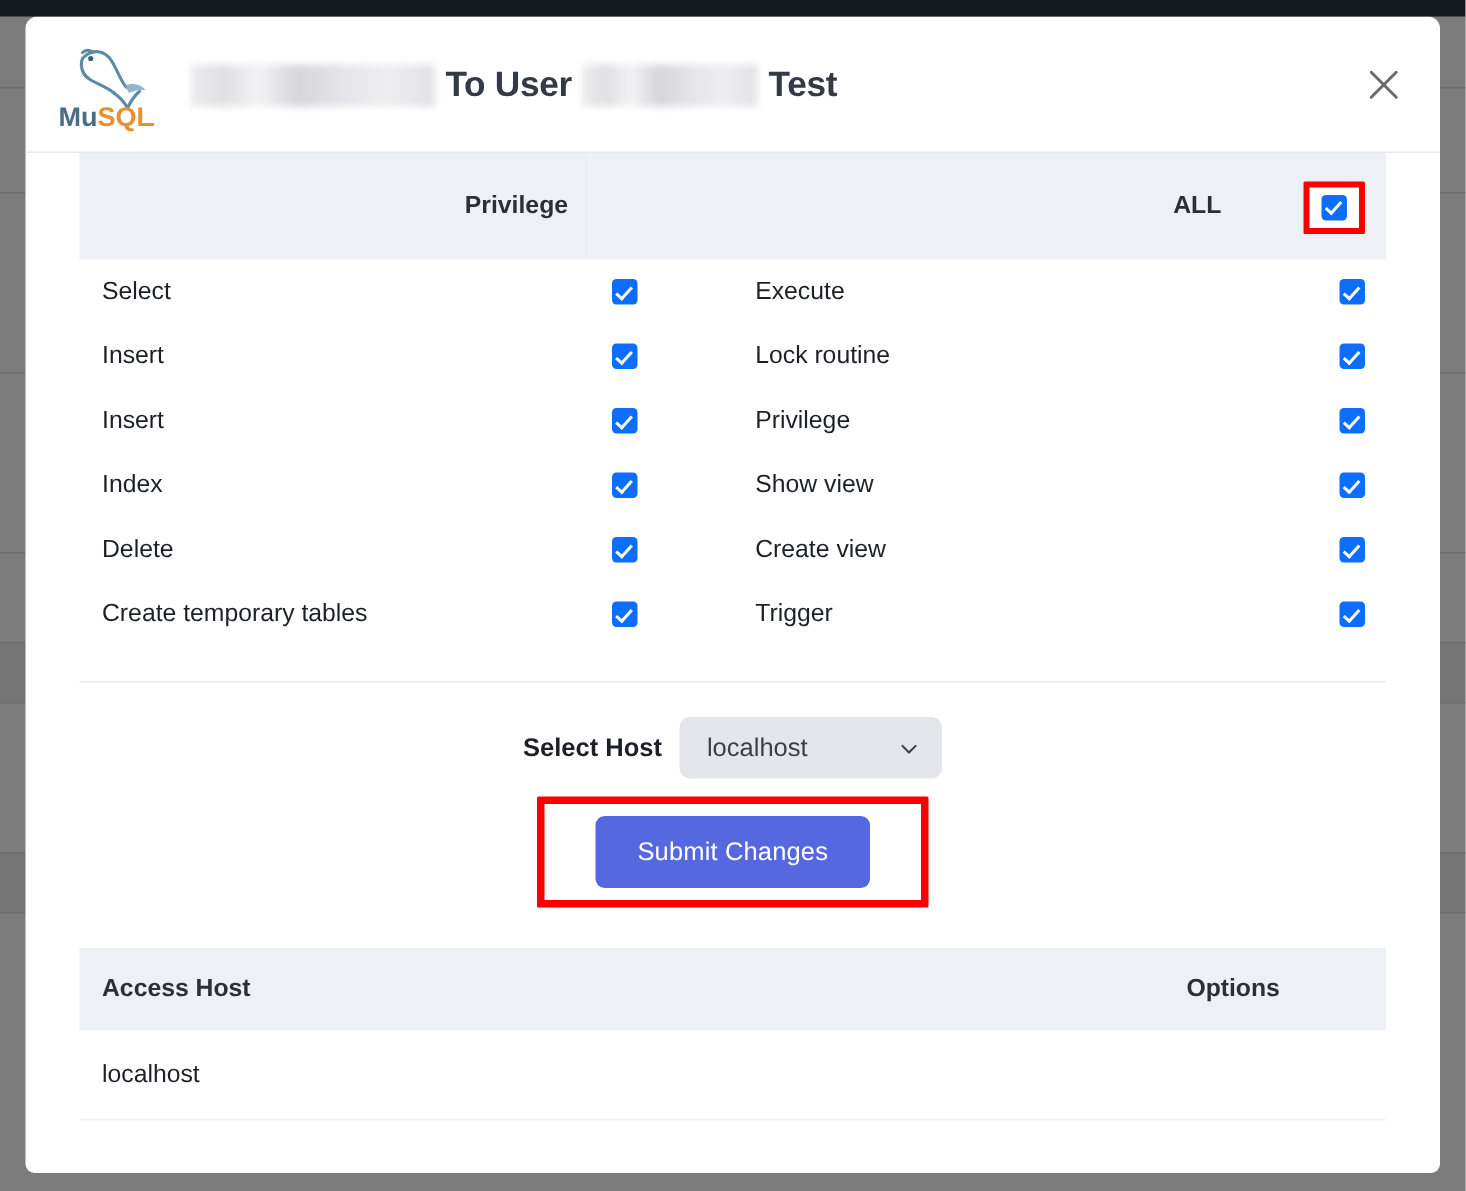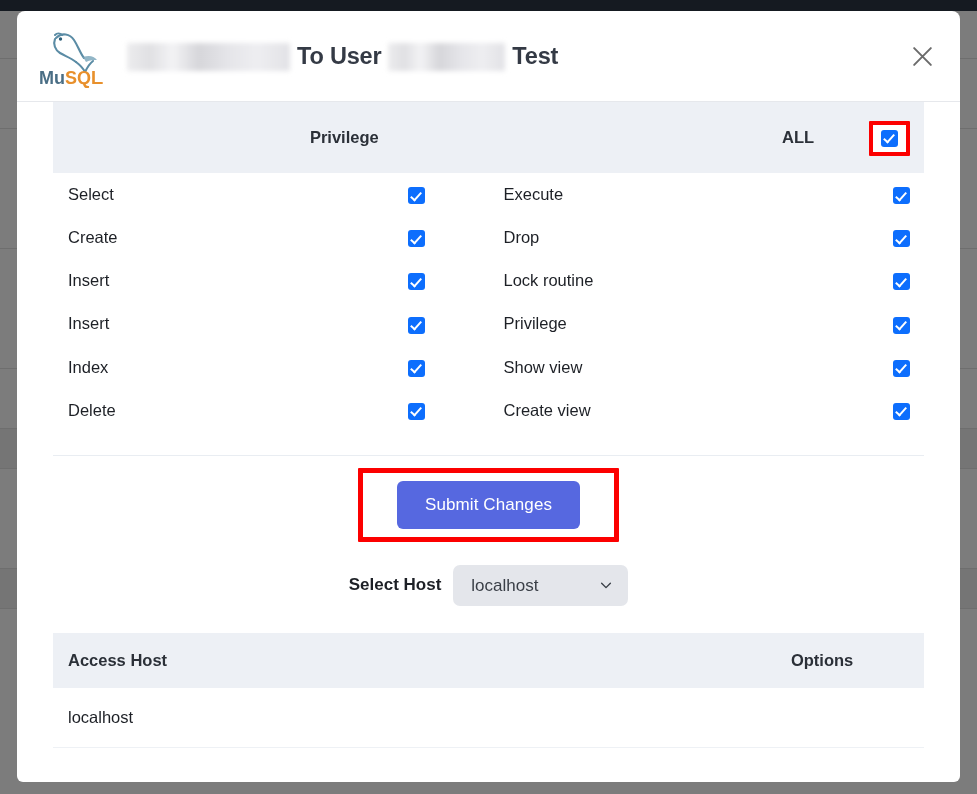--- a/index.html
+++ b/index.html
@@ -352,12 +352,6 @@
             <td class="chk2"><span class="cb"></span></td>
           </tr>
           <tr>
-            <td>Create</td>
-            <td class="chk"><span class="cb"></span></td>
-            <td>Drop</td>
-            <td class="chk2"><span class="cb"></span></td>
-          </tr>
-          <tr>
             <td>Insert</td>
             <td class="chk"><span class="cb"></span></td>
             <td>Lock routine</td>

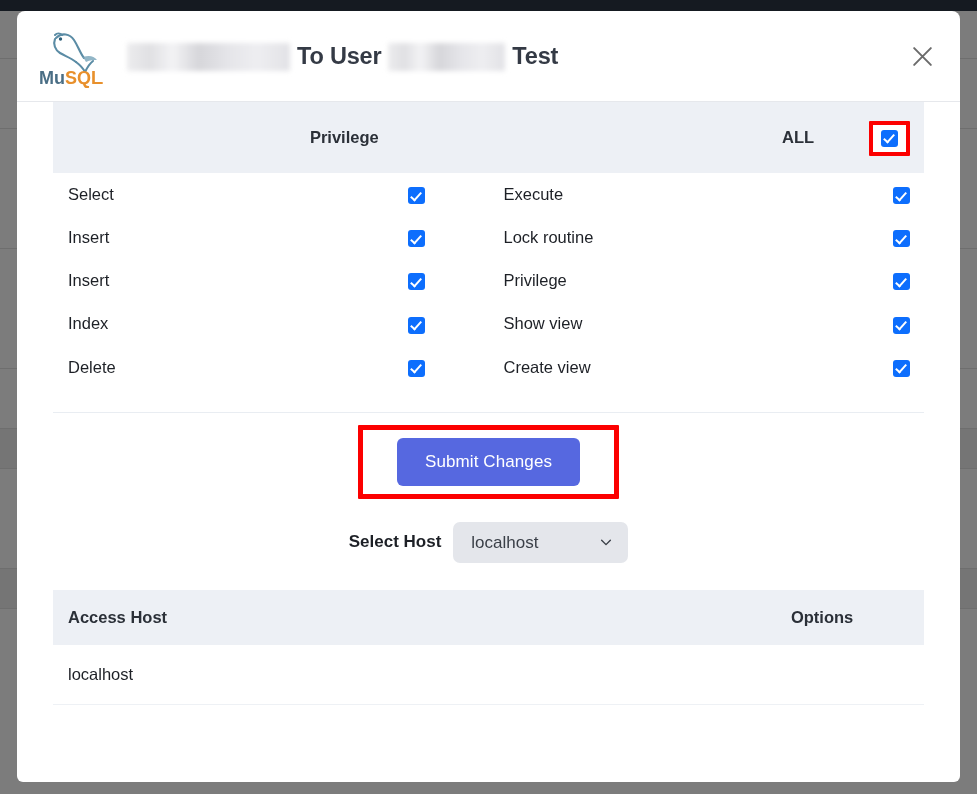--- a/index.html
+++ b/index.html
@@ -375,6 +375,12 @@
             <td>Create view</td>
             <td class="chk2"><span class="cb"></span></td>
           </tr>
+          <tr>
+            <td>Create temporary tables</td>
+            <td class="chk"><span class="cb"></span></td>
+            <td>Trigger</td>
+            <td class="chk2"><span class="cb"></span></td>
+          </tr>
         </tbody>
     </table>
 

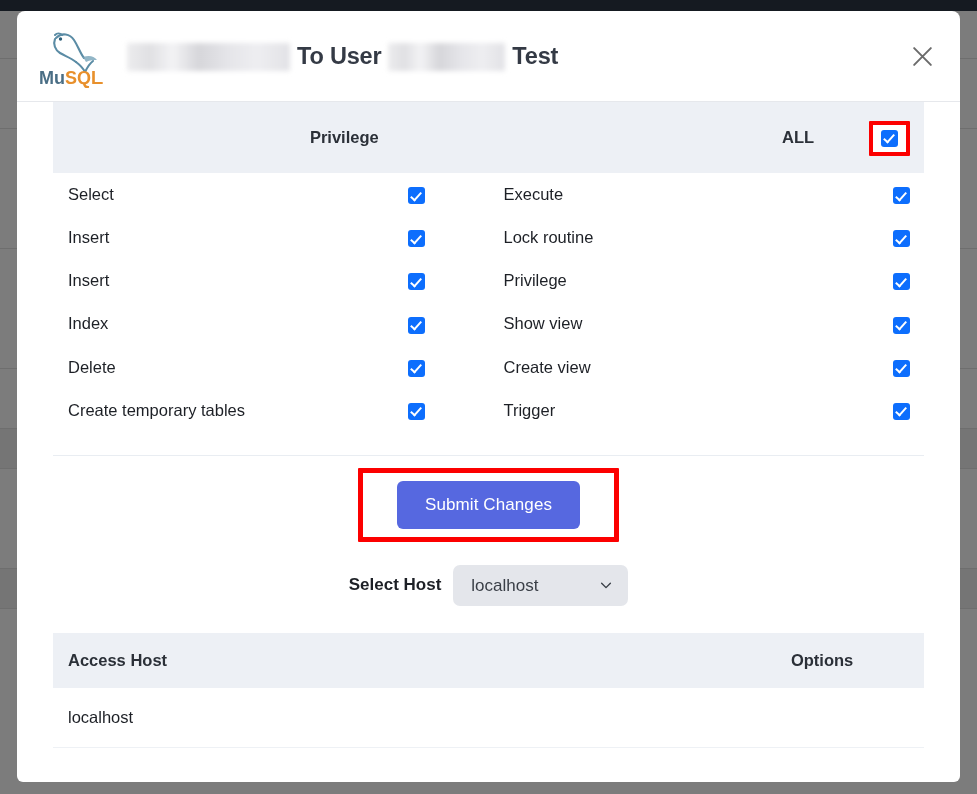--- a/index.html
+++ b/index.html
@@ -386,12 +386,6 @@
 
     <hr id="priv-divider">
 
-    <div id="submit-annot-wrap">
-      <span id="submit-annot">
-        <button id="submit-button" style="background: rgb(86, 104, 224);">Submit Changes</button>
-      </span>
-    </div>
-
     <div id="host-row">
       <span id="host-label">Select Host</span>
       <span id="host-select-wrap">
@@ -404,6 +398,12 @@
       </span>
     </div>
 
+    <div id="submit-annot-wrap">
+      <span id="submit-annot">
+        <button id="submit-button" style="background: rgb(86, 104, 224);">Submit Changes</button>
+      </span>
+    </div>
+
     <table class="host-table">
       <thead>
         <tr>

